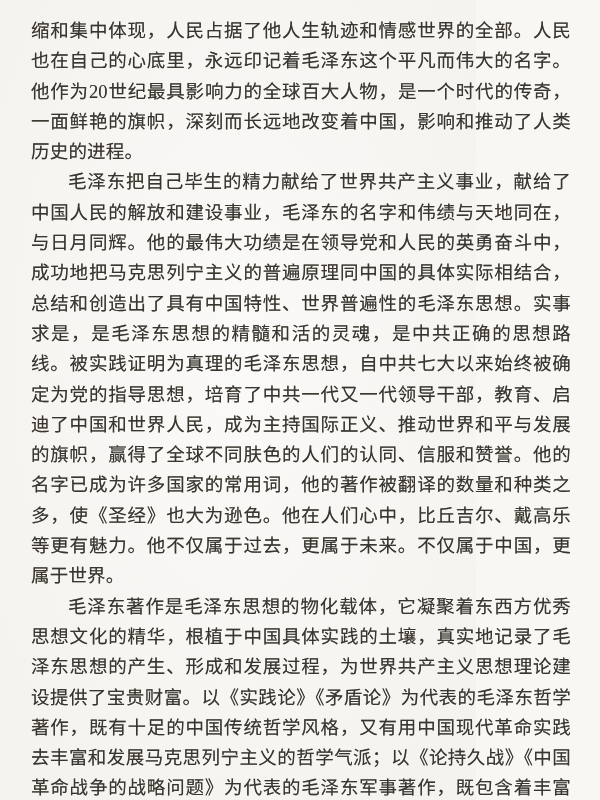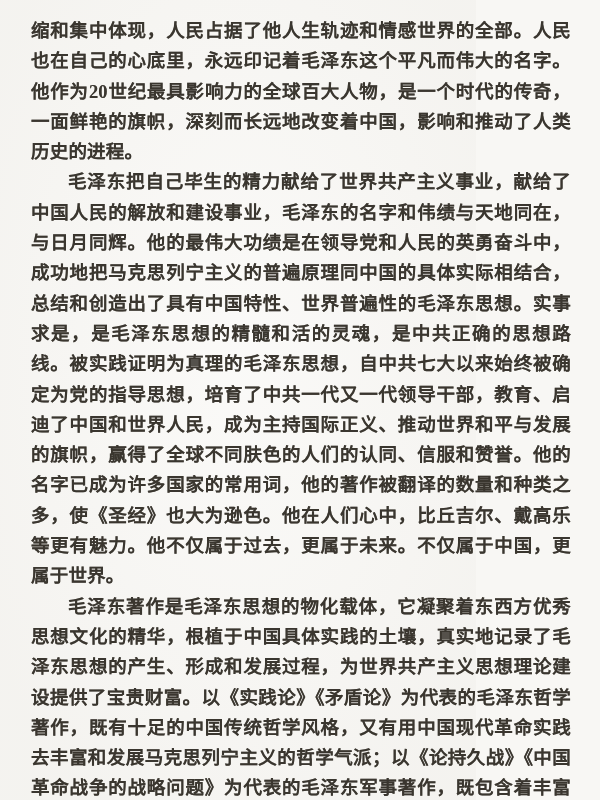--- a/index.html
+++ b/index.html
@@ -22,7 +22,6 @@
     background:
       radial-gradient(ellipse at 50% 45%, rgba(255,255,255,0.35) 0%, rgba(233,231,226,0.25) 85%),
       #f8f7f4;
-    font-weight: bold;
   }
   .textblock {
     width: 540px;

